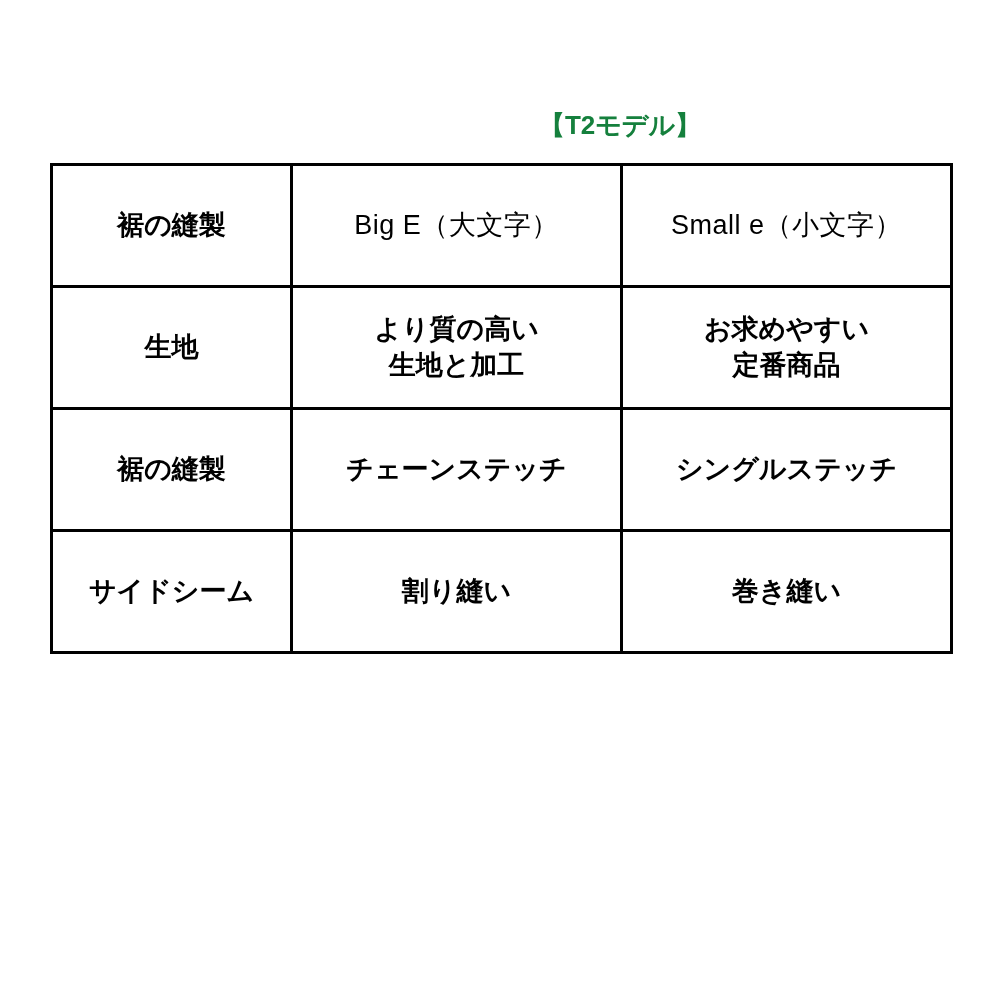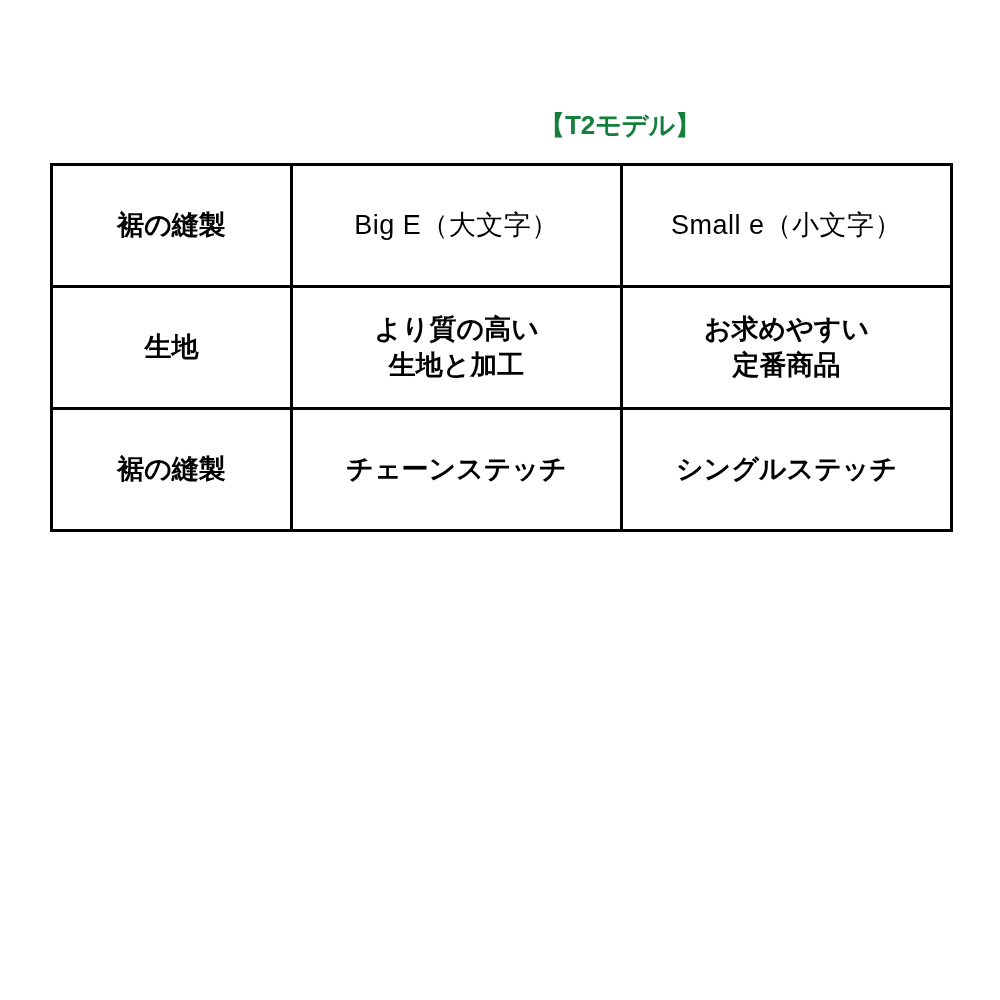--- a/index.html
+++ b/index.html
@@ -137,6 +137,17 @@
         </td>
       </tr>
 
+      <tr>
+        <td class="label-cell">
+          <span class="cell-line">サイドシーム</span>
+        </td>
+        <td class="value-cell">
+          <span class="cell-line">割り縫い</span>
+        </td>
+        <td class="value-cell">
+          <span class="cell-line">巻き縫い</span>
+        </td>
+      </tr>
     </tbody>
   </table>
 

